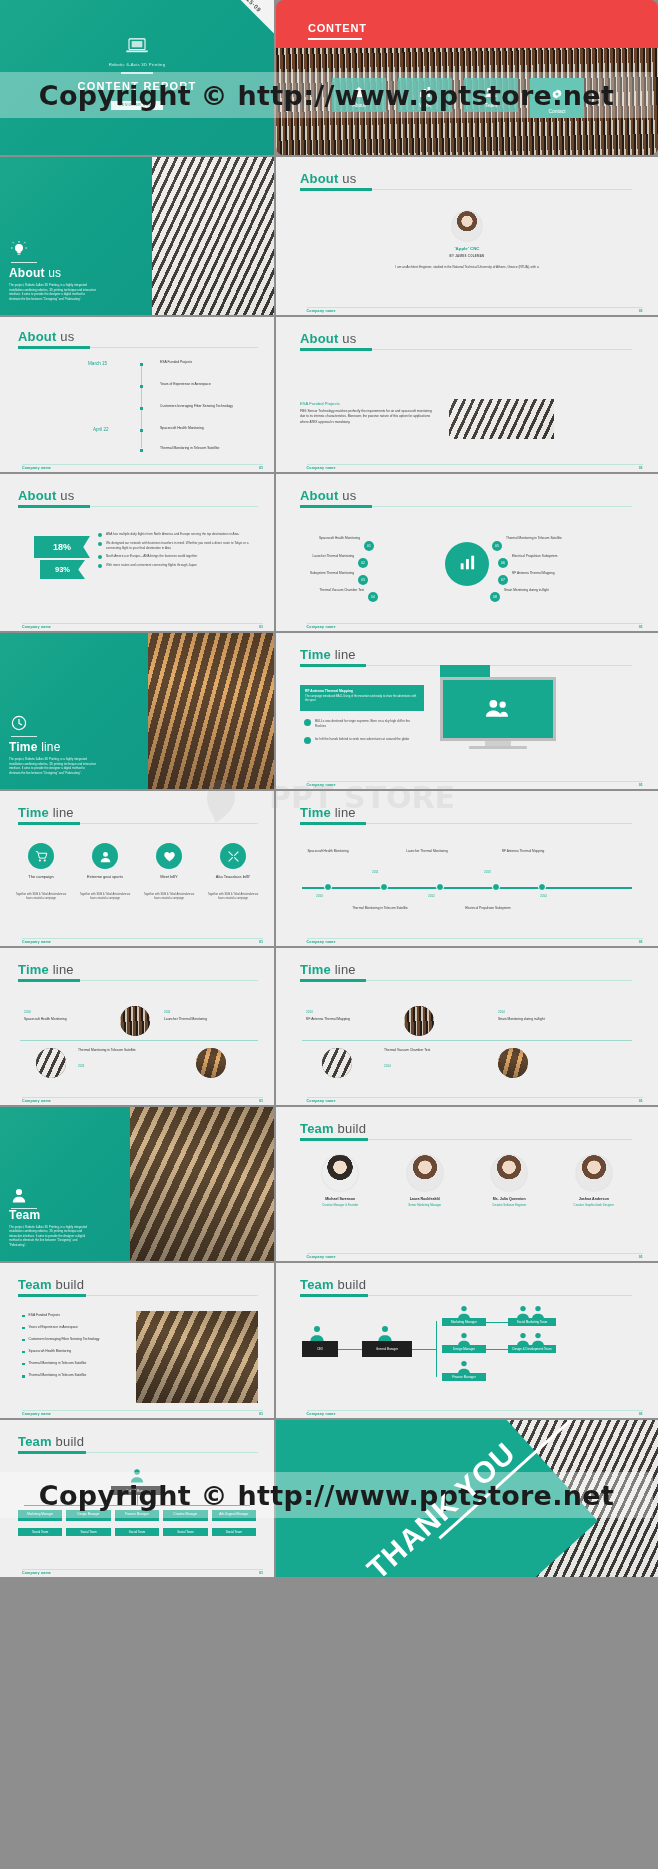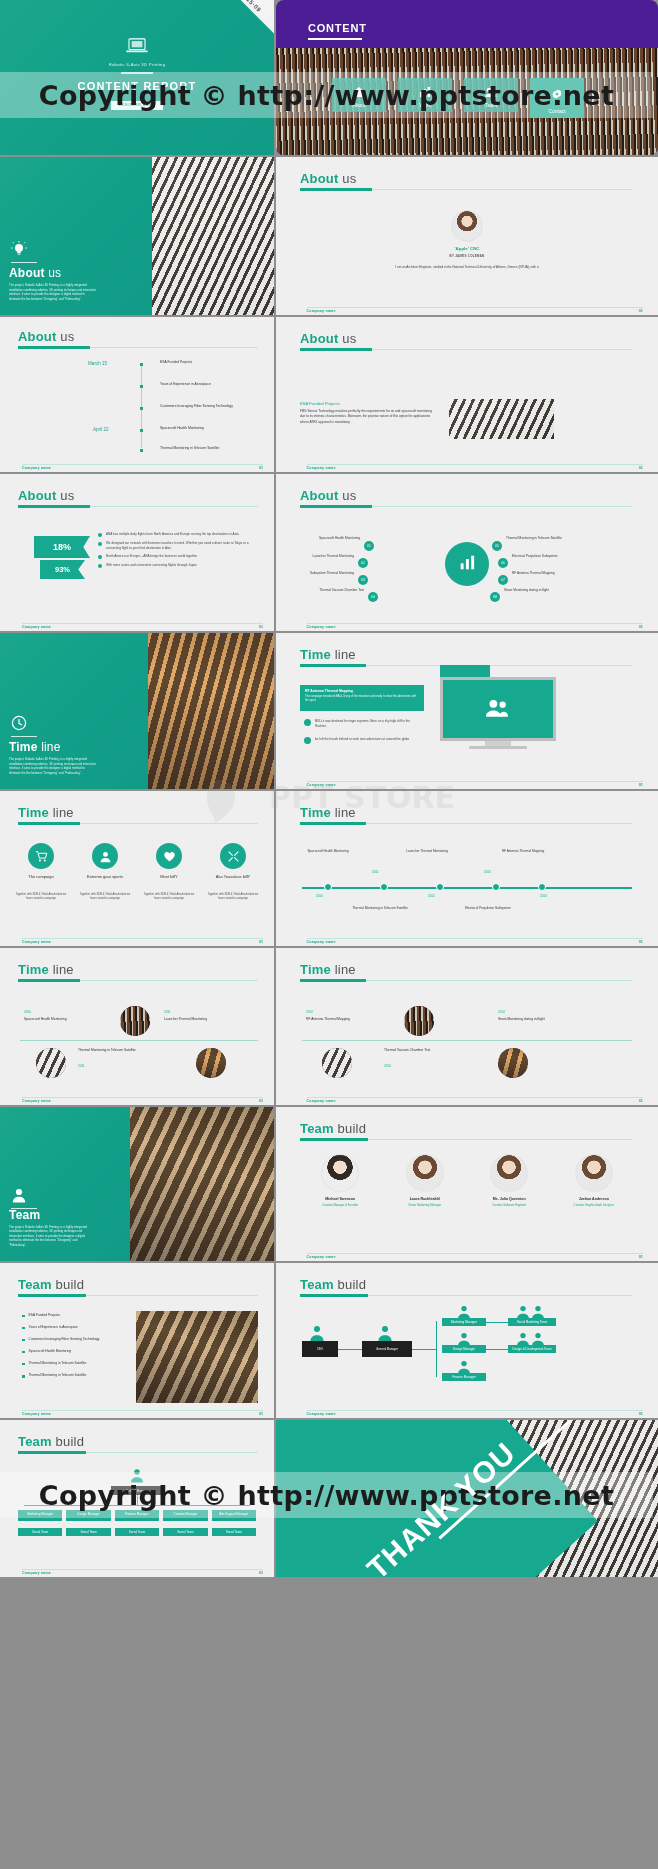--- a/index.html
+++ b/index.html
@@ -25,7 +25,7 @@
 
   
   .teal { background:linear-gradient(135deg,#1aa78c 0%,#12a089 45%,#109b86 100%); }
-  .teal2 { background:#4c1d95;border-radius:8px; }
+  .teal2 { background:#ef4444;border-radius:8px; }
   .photo { background:#3a3a3a; position:relative; overflow:hidden; }
   .photo::before{ content:""; position:absolute; inset:0;
     background:

